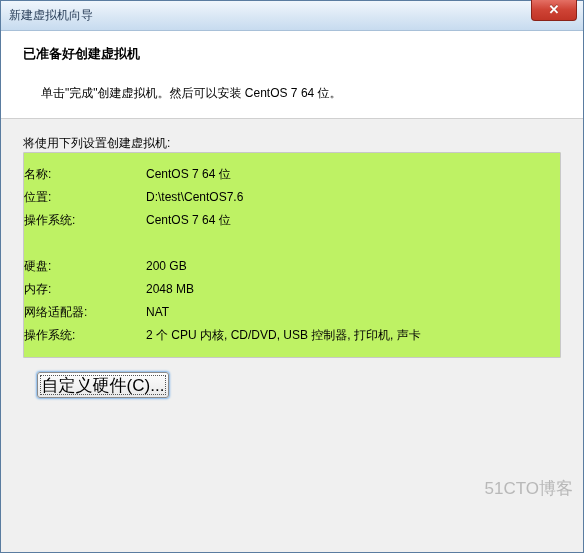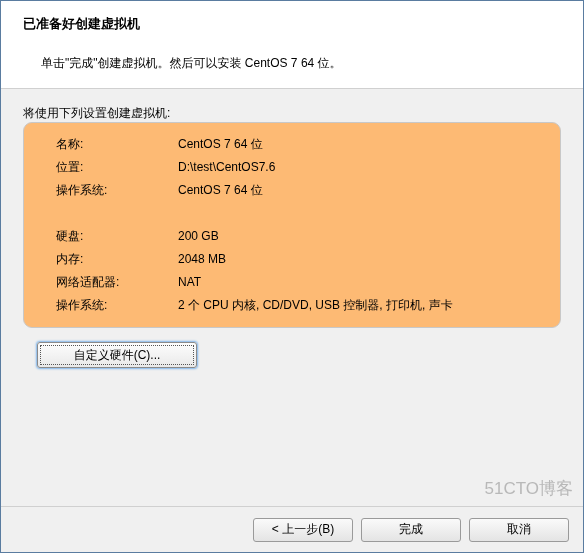--- a/index.html
+++ b/index.html
@@ -160,6 +160,12 @@
 
 <div class="window">
 
+  <div class="titlebar">
+    <span class="titlebar-text">新建虚拟机向导</span>
+    <div class="close-btn">
+      <span>✕</span>
+    </div>
+  </div>
 
   <div class="header-panel">
     <div class="header-title">已准备好创建虚拟机</div>

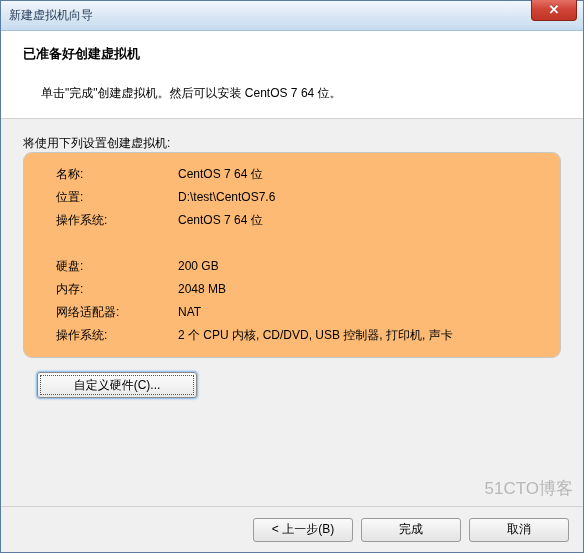--- a/index.html
+++ b/index.html
@@ -85,10 +85,10 @@
       color: #000;
     }
     .summary-box {
-      background: #fdba74;
+      background: #bef264;
       border: 1px solid #c8c8c8;
-      border-radius: 9px;
-      padding: 10px 32px;
+      border-radius: 1px;
+      padding: 10px 0;
       flex: 0 0 auto;
     }
     .row {

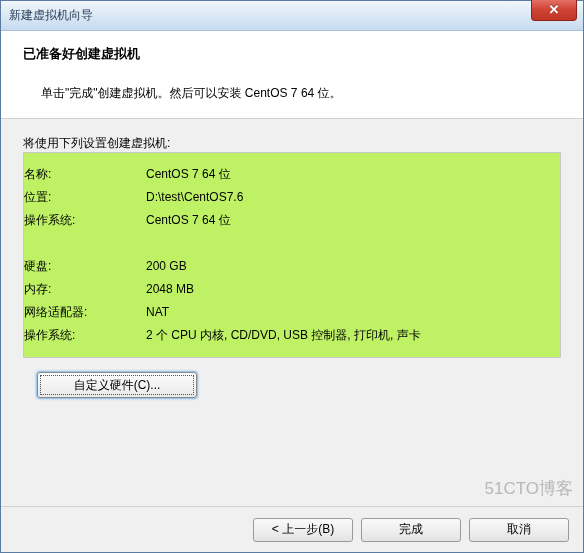--- a/index.html
+++ b/index.html
@@ -112,12 +112,12 @@
       padding-left: 14px;
     }
     .customize-btn {
-      width: 160px;
+      width: 132px;
       height: 26px;
       background: linear-gradient(to bottom, #fdfdfd 0%, #e9e9e9 100%);
       border: 1px solid #8a8a8a;
       border-radius: 3px;
-      font-size: 12px;
+      font-size: 17px;
       color: #000;
       cursor: pointer;
       outline: 1px dotted #555;

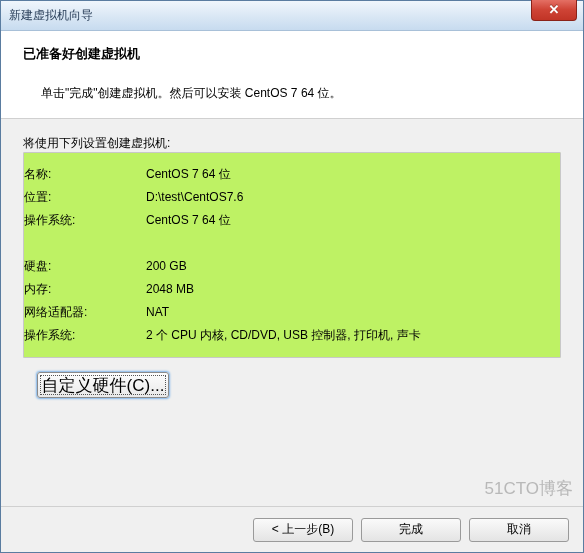--- a/index.html
+++ b/index.html
@@ -212,11 +212,6 @@
     </div>
   </div>
 
-  <div class="button-bar">
-    <button class="dlg-btn">&lt; 上一步(B)</button>
-    <button class="dlg-btn">完成</button>
-    <button class="dlg-btn">取消</button>
-  </div>
 
   <div class="watermark">51CTO博客</div>
 </div>

